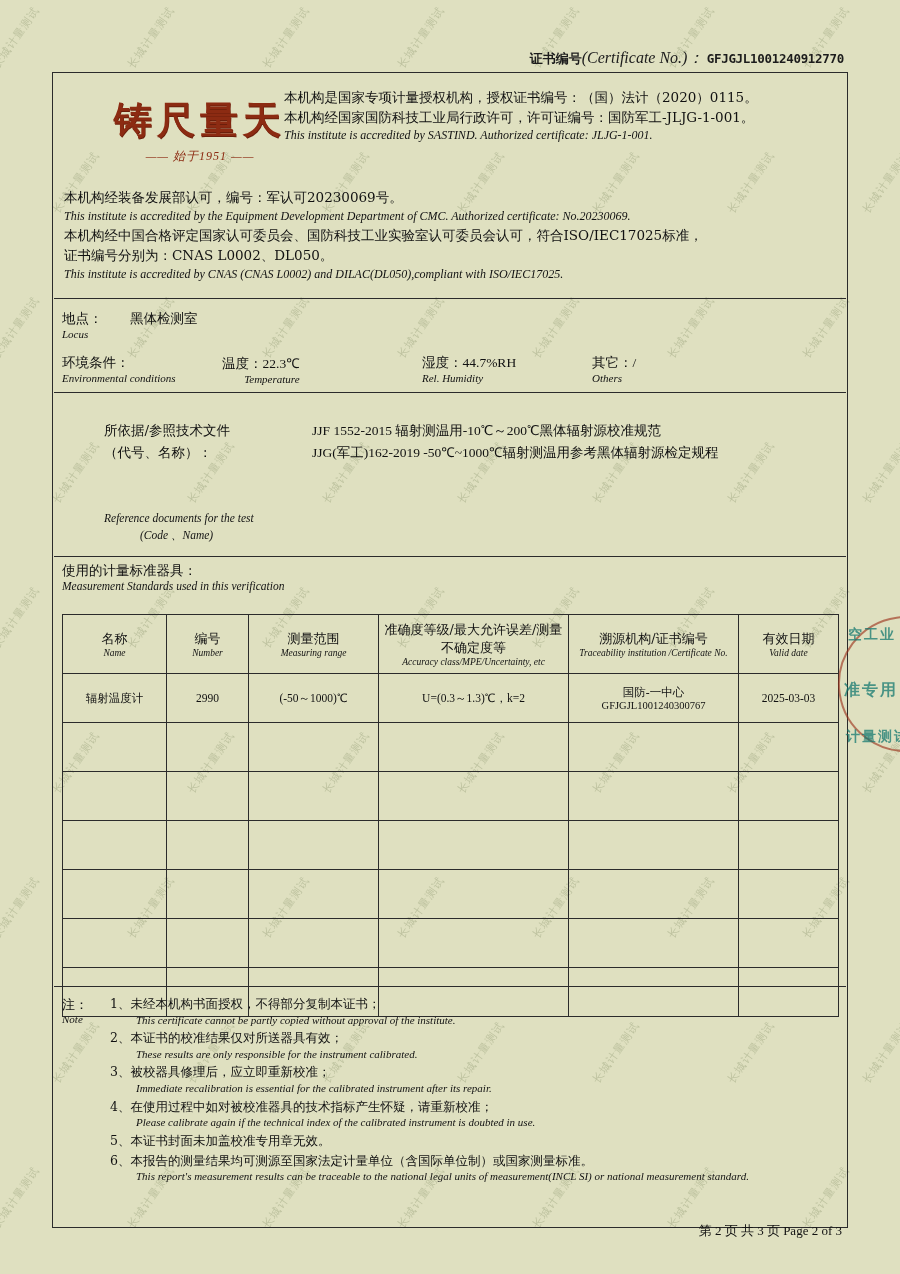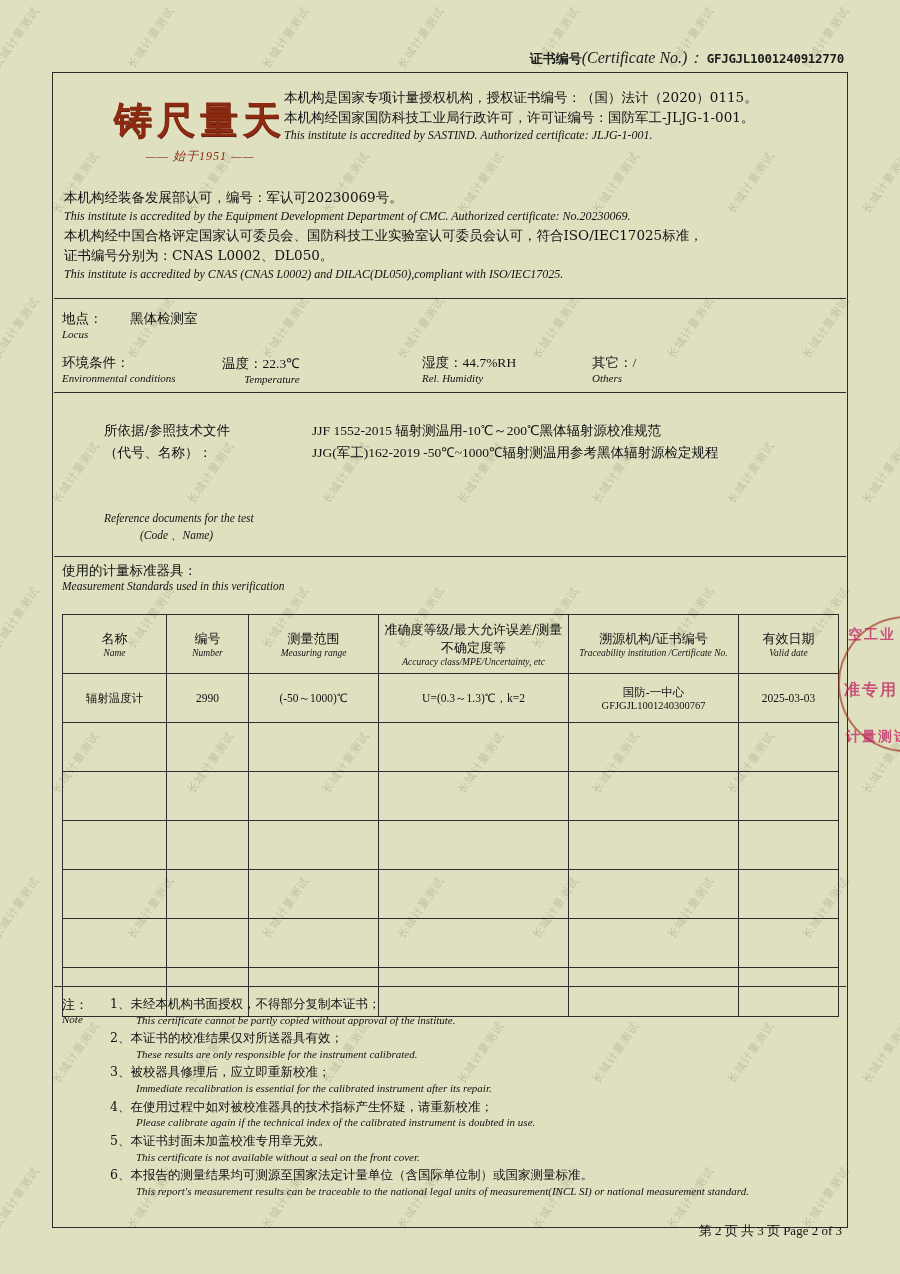--- a/index.html
+++ b/index.html
@@ -228,7 +228,7 @@
   }
   .seal-t1, .seal-t2, .seal-t3 {
     position: absolute;
-    color: #be185d;
+    color: #0f766e;
     font-family: "DejaVu Serif", serif;
     font-weight: bold;
     white-space: nowrap;

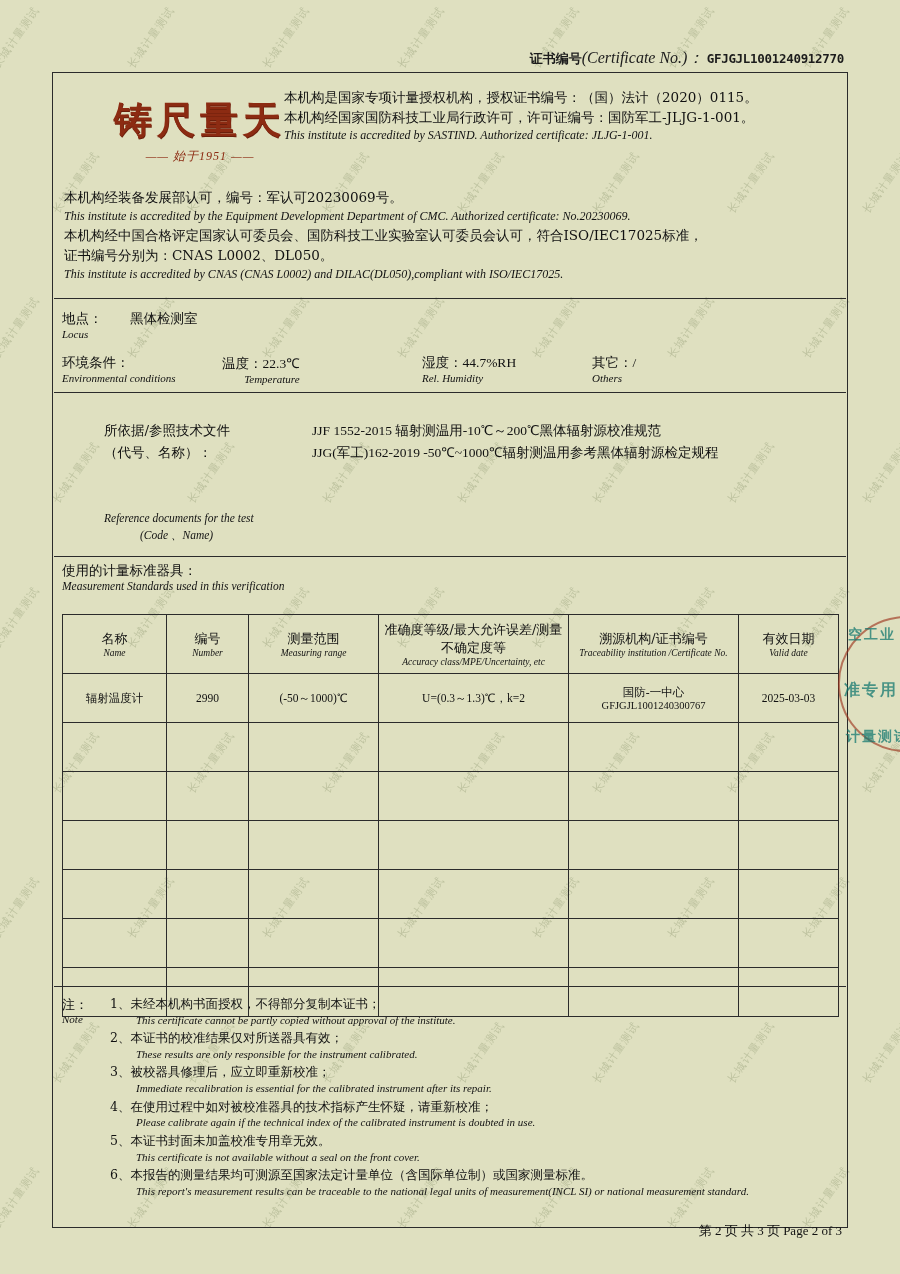--- a/index.html
+++ b/index.html
@@ -552,7 +552,6 @@
         </div>
         <div class="note-item">
           <div class="note-cn">5、本证书封面未加盖校准专用章无效。</div>
-          <div class="note-en">This certificate is not available without a seal on the front cover.</div>
         </div>
         <div class="note-item">
           <div class="note-cn">6、本报告的测量结果均可测源至国家法定计量单位（含国际单位制）或国家测量标准。</div>

